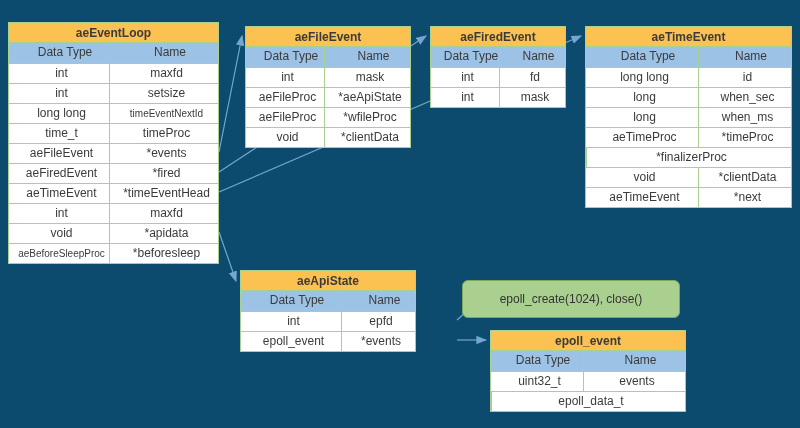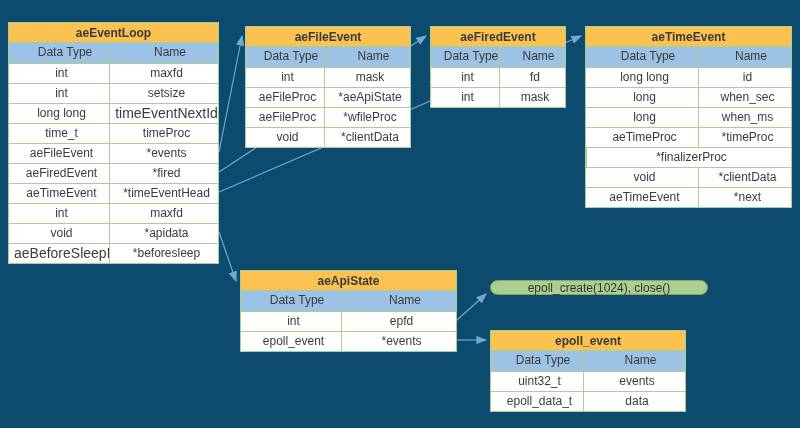--- a/index.html
+++ b/index.html
@@ -28,7 +28,7 @@
   .t-cell:first-child { width: var(--c1, 50%); flex: none; }
   .t-cell:last-child { flex: 1; border-left: 1px solid var(--row-border, #A9D08E); }
   .t-head .t-cell { background: var(--header-bg, #9CC2E5); text-align: center; padding-left: 12px; }
-  .t-cell.small { font-size: 14px; }
+  .t-cell.small { font-size: 10px; }
 
   .note {
     position: absolute; z-index: 1;

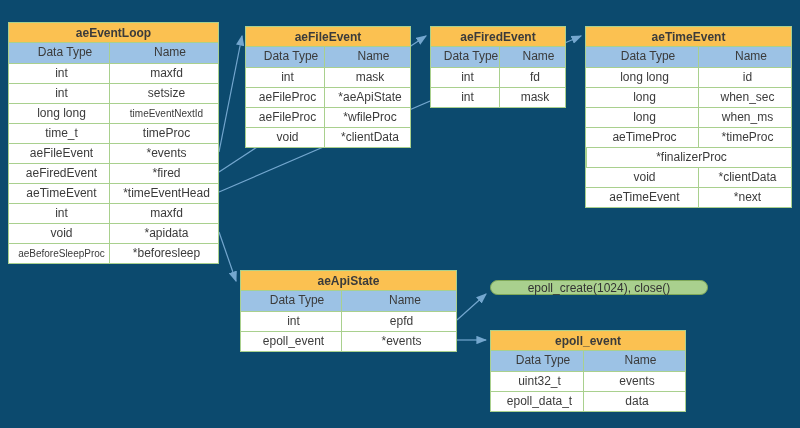--- a/index.html
+++ b/index.html
@@ -181,7 +181,7 @@
       </div>
     </div>
 
-  <div class="dtable" style="left:240px; top:270px; width:217px; --c1:100px;">
+  <div class="dtable" style="left:240px; top:270px; width:176px; --c1:100px;">
       <div class="t-title">aeApiState</div>
       <div class="t-row t-head">
         <div class="t-cell">Data Type</div>

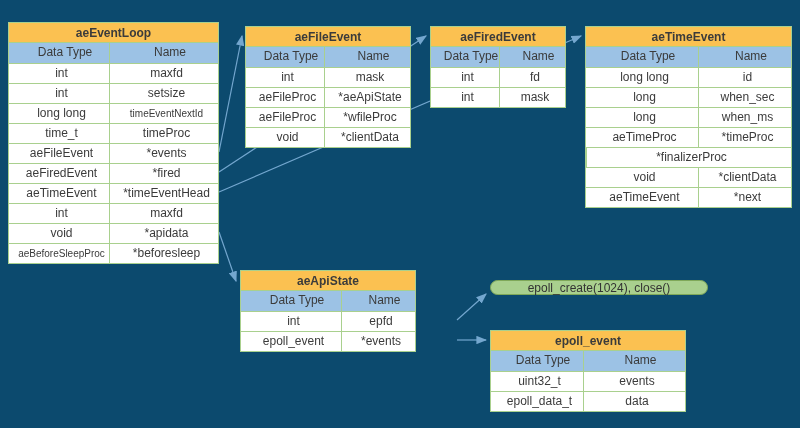--- a/index.html
+++ b/index.html
@@ -213,7 +213,7 @@
       </div>
     </div>
 
-  <div class="note" style="left:490px; top:280px; width:218px; height:15px;border-radius:10px;">
+  <div class="note" style="left:462px; top:280px; width:218px; height:38px;">
     <span>epoll_create(1024), close()</span>
   </div>
 

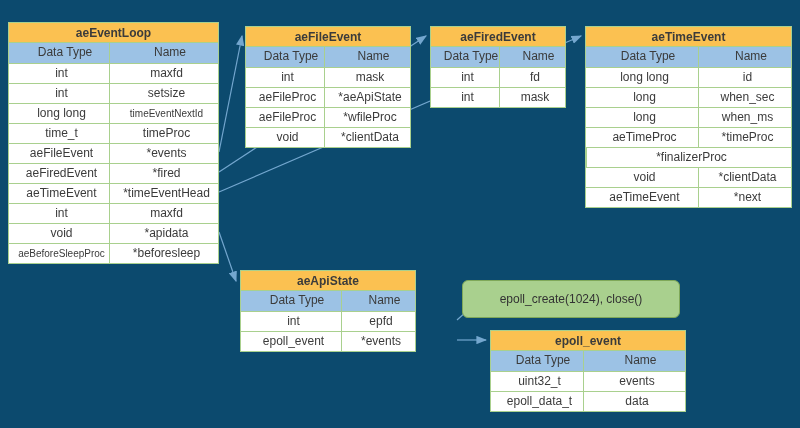--- a/index.html
+++ b/index.html
@@ -209,7 +209,6 @@
       </div>
       <div class="t-row">
         <div class="t-cell">epoll_data_t</div>
-        <div class="t-cell">data</div>
       </div>
     </div>
 

